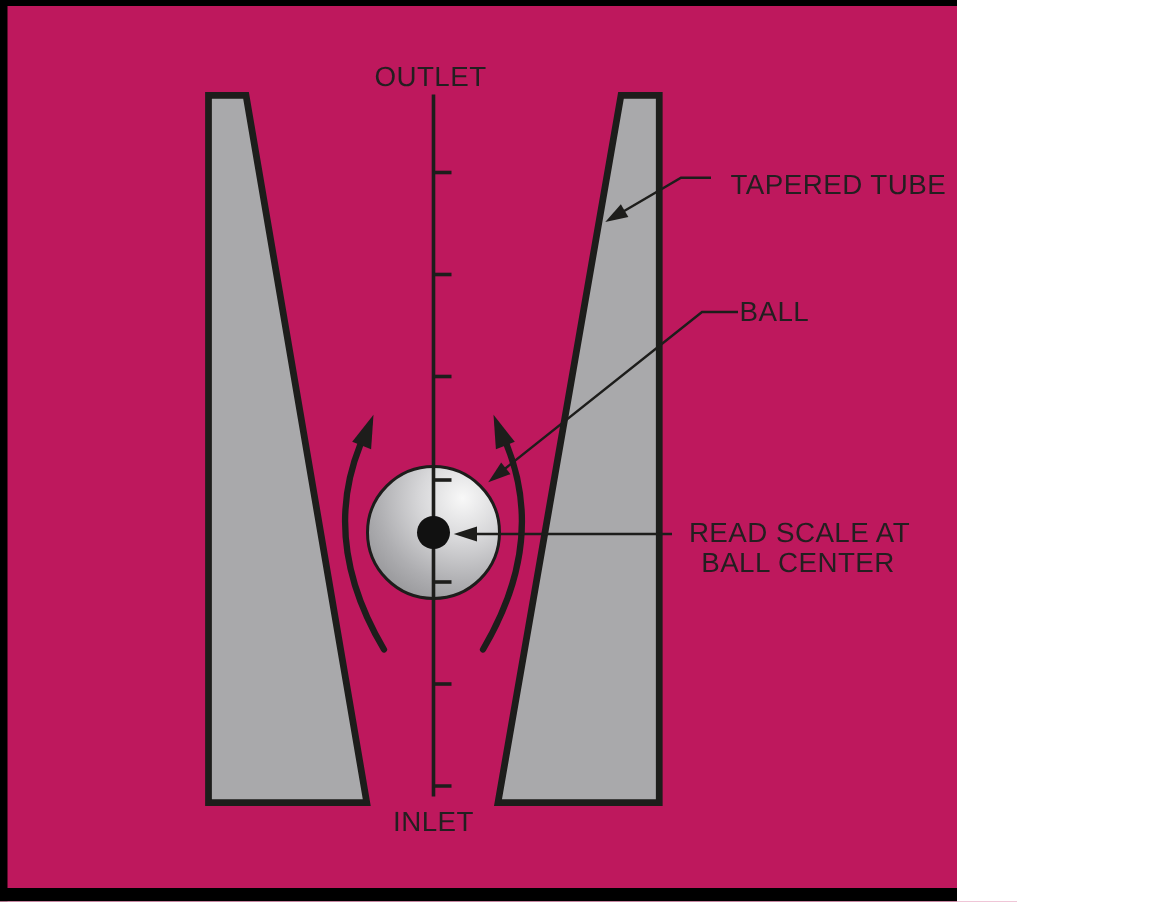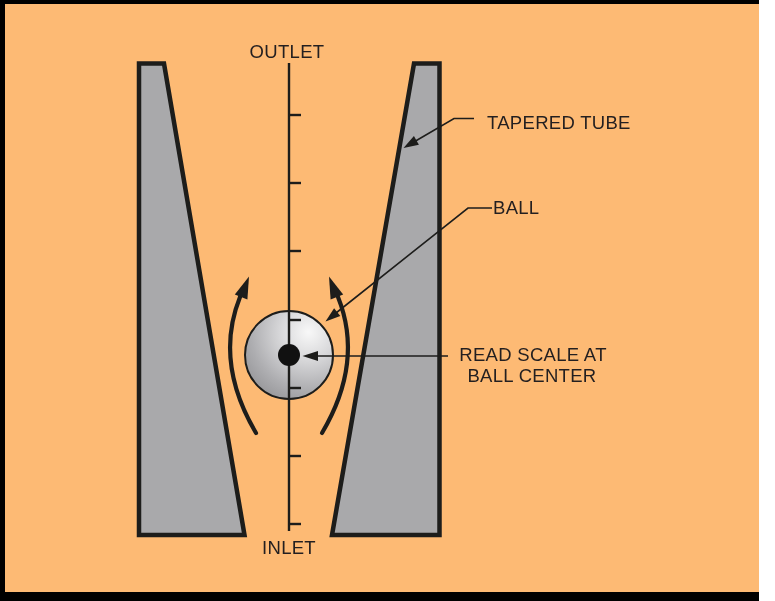--- a/index.html
+++ b/index.html
@@ -5,9 +5,9 @@
   html, body { margin: 0; padding: 0; background: #ffffff; }
   .stage {
     position: relative;
-    width: 759px;
+    width: 638px;
     height: 601px;
-    background: #fdba74;
+    background: #be185d;
     overflow: hidden;
   }
   svg { display: block; }

